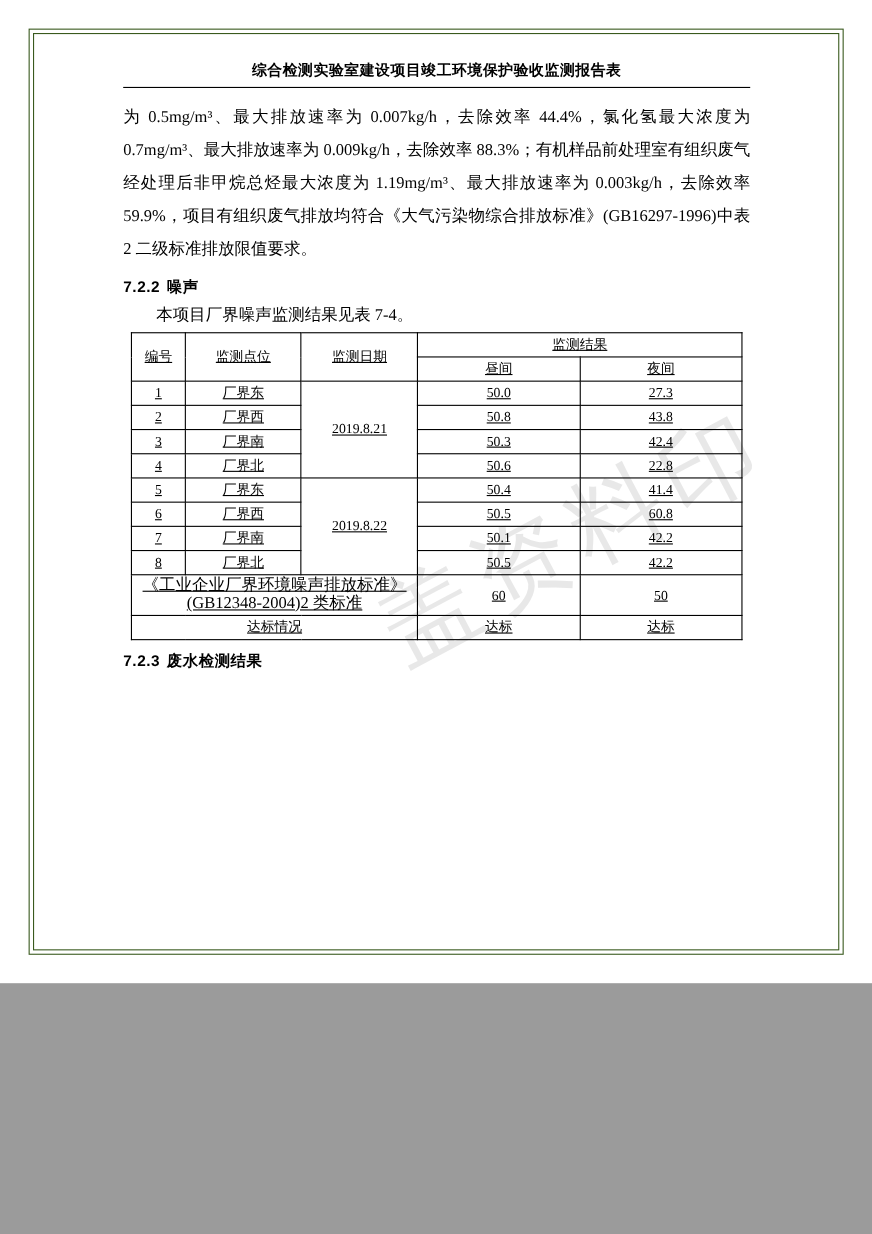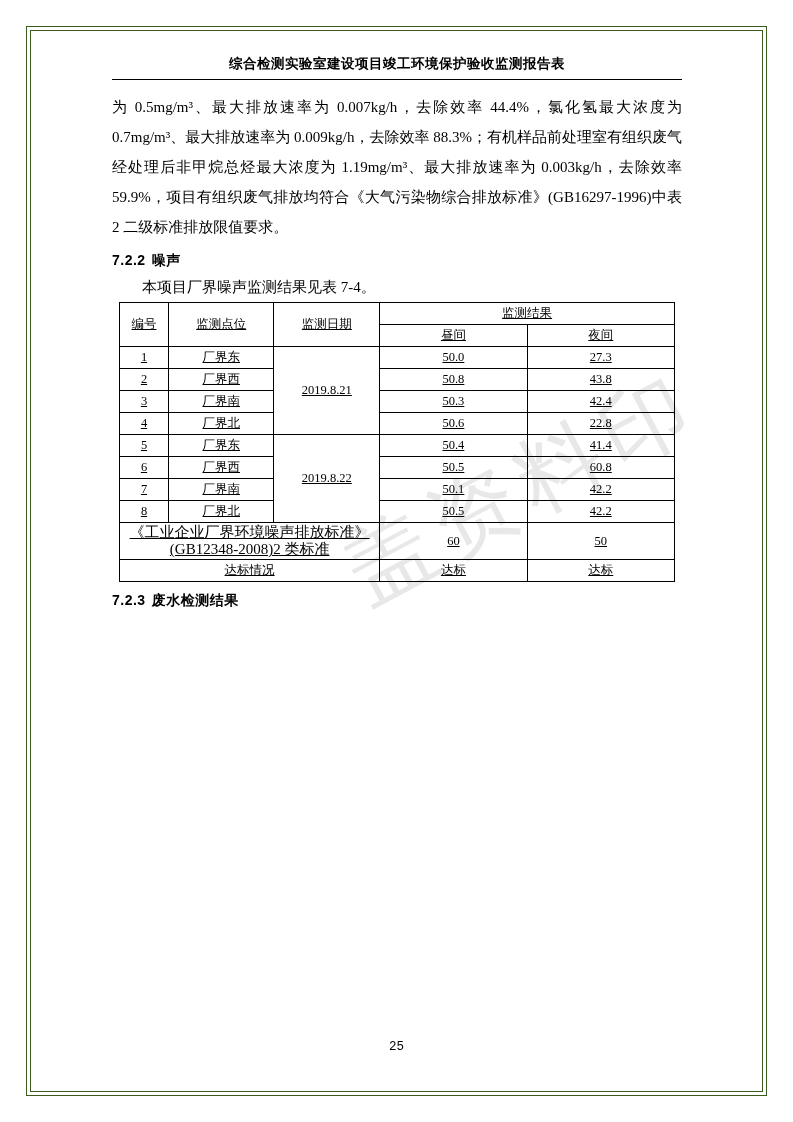--- a/index.html
+++ b/index.html
@@ -10,7 +10,7 @@
   .page {
     position: relative;
     width: 793px;
-    height: 1122px;
+    height: 894px;
     background: #ffffff;
     margin: 0 auto;
     overflow: hidden;

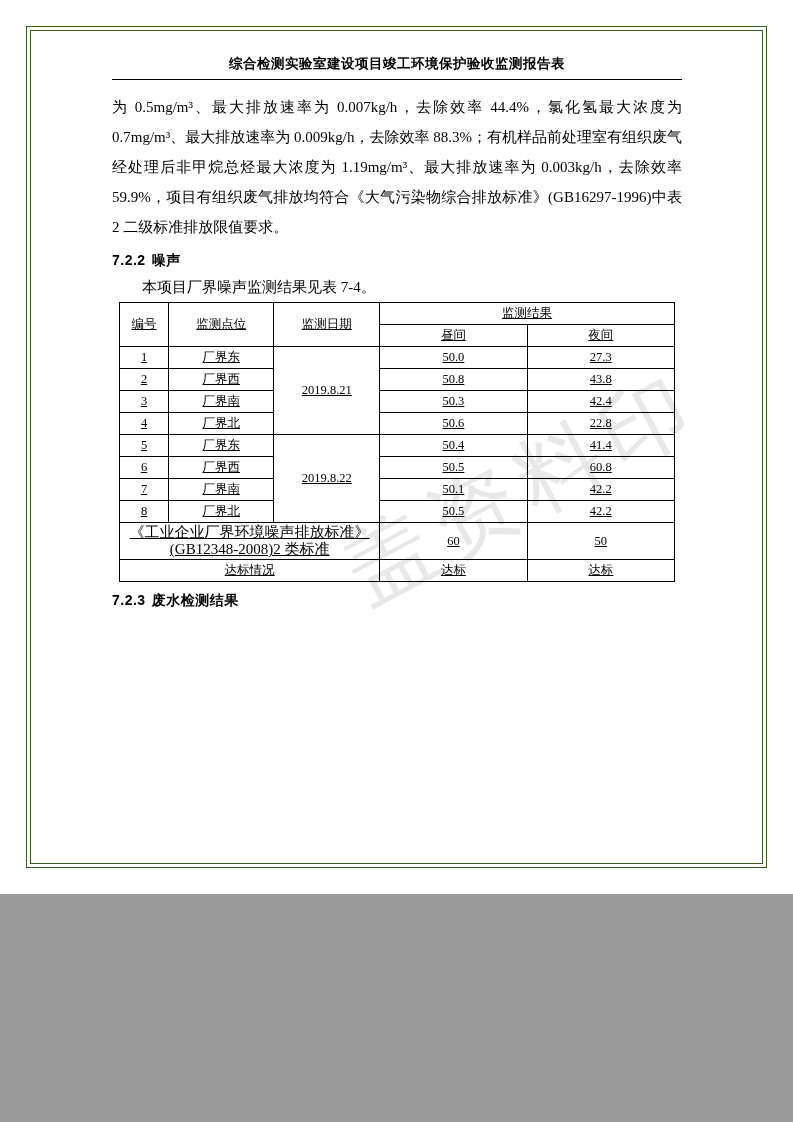--- a/index.html
+++ b/index.html
@@ -227,7 +227,7 @@
           <tr>
             <td colspan="3" class="std-cell">
               <div>《工业企业厂界环境噪声排放标准》</div>
-              <div>(GB12348-2008)2 类标准</div>
+              <div>(GB12348-2004)2 类标准</div>
             </td>
             <td>60</td>
             <td>50</td>

